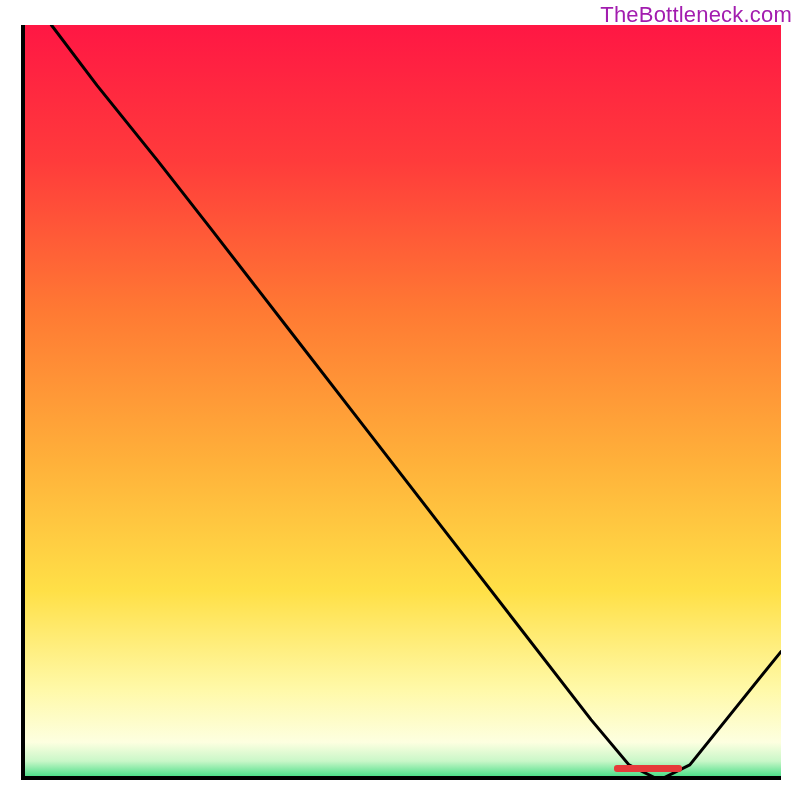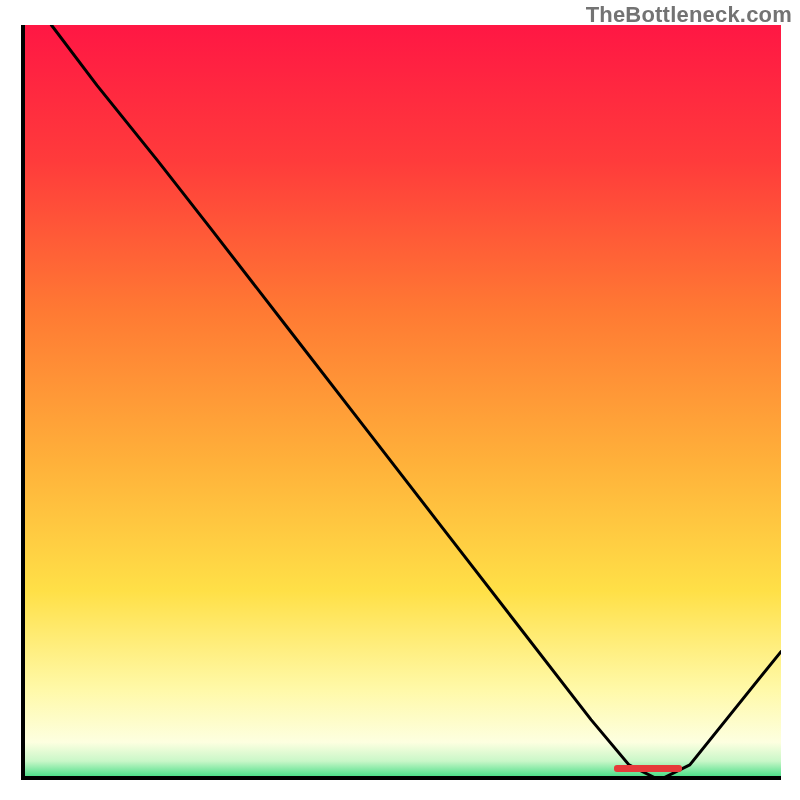--- a/index.html
+++ b/index.html
@@ -21,8 +21,8 @@
     top: 2px;
     right: 8px;
     font-size: 22px;
-    font-weight: 700;
-    color: #737373;
+    font-weight: 400;
+    color: #a21caf;
     letter-spacing: 0.2px;
   }
   .plot {

